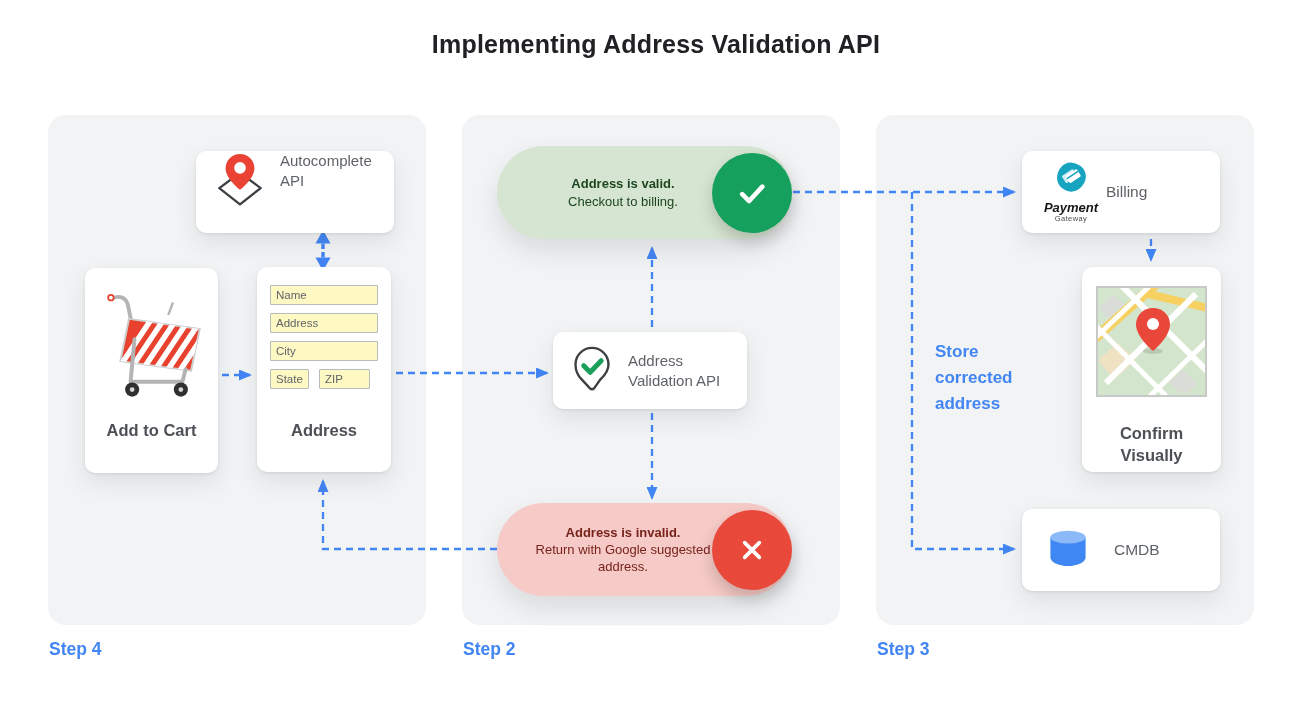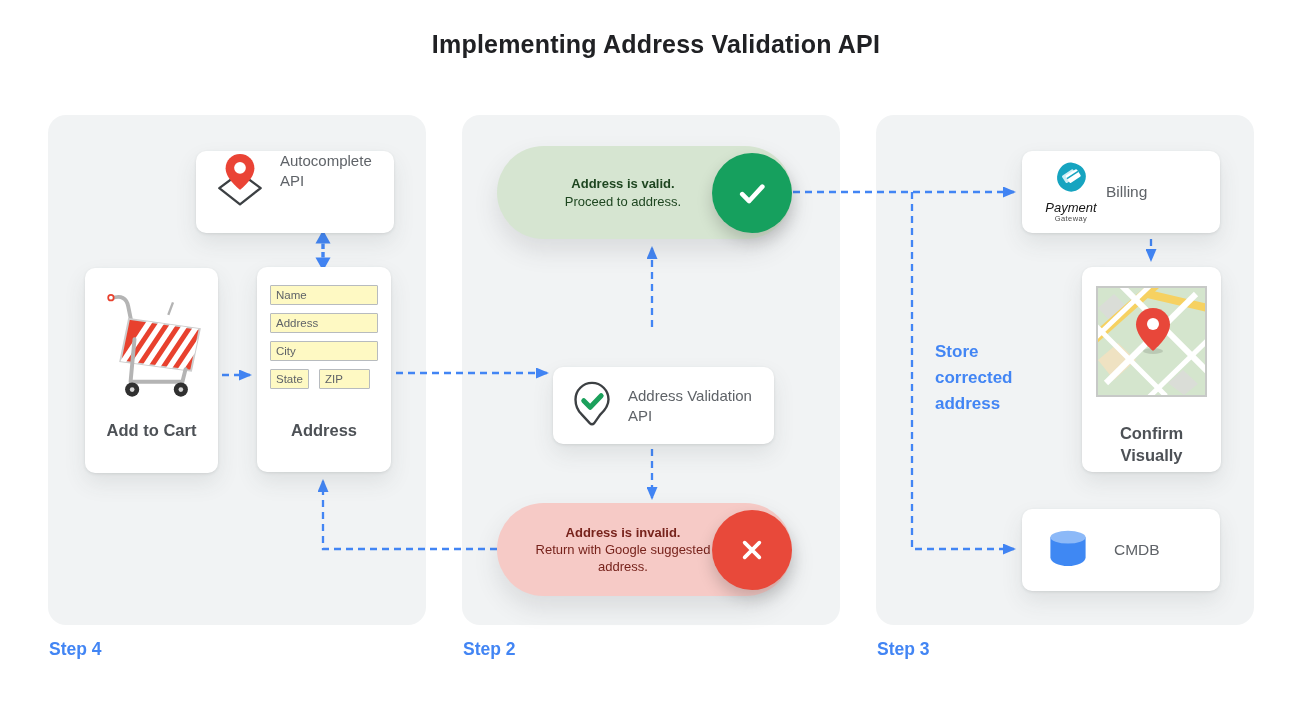--- a/index.html
+++ b/index.html
@@ -173,7 +173,7 @@
 <div class="pill valid-pill">
   <div class="pill-text">
     <div class="pill-title">Address is valid.</div>
-    <div>Proceed to address.</div>
+    <div>Checkout to billing.</div>
   </div>
   <div class="pill-circle">
     <svg width="46" height="46" viewBox="0 0 80 80">

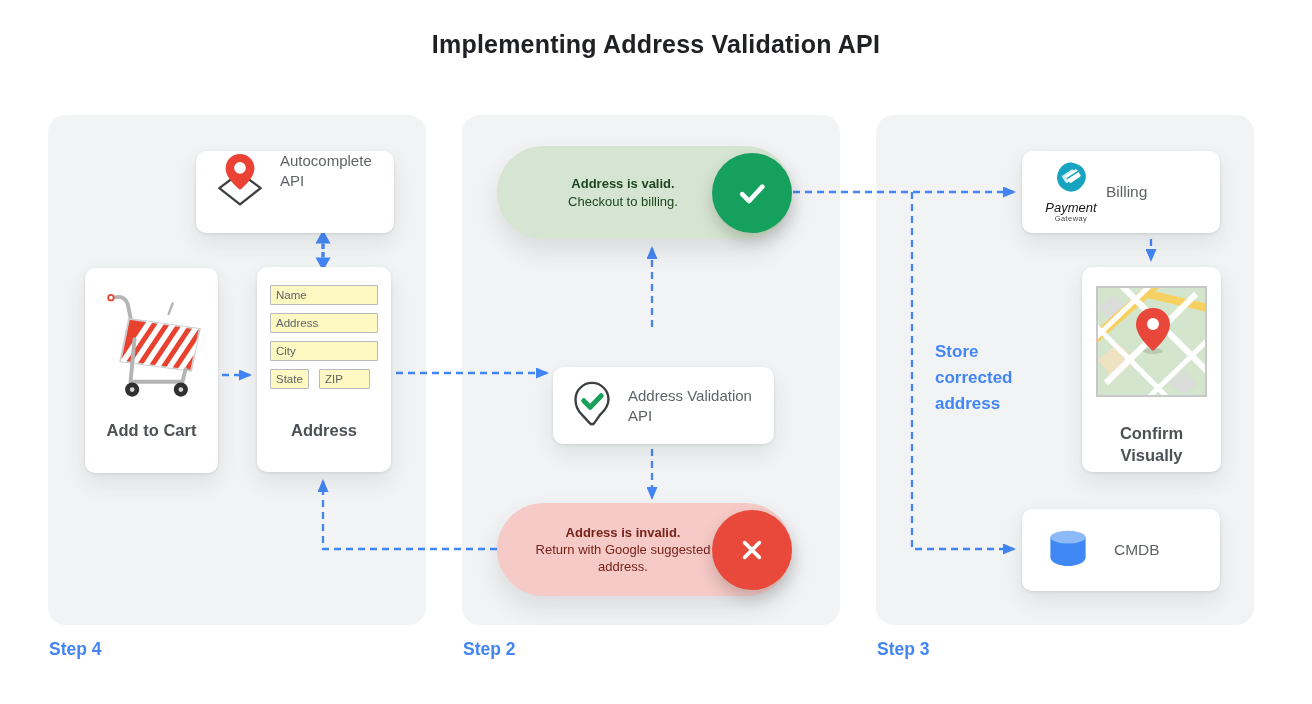--- a/index.html
+++ b/index.html
@@ -75,7 +75,7 @@
   
   .billing-card{left:1022px;top:151px;width:198px;height:82px;}
   .pg-logo{position:absolute;left:20px;top:9px;width:58px;text-align:center;}
-  .pg-name{font-size:13px;font-weight:normal;font-style:italic;color:#161616;line-height:1;margin-top:1px;}
+  .pg-name{font-size:13px;font-weight:bold;font-style:italic;color:#161616;line-height:1;margin-top:1px;}
   .pg-sub{font-size:7.5px;color:#4a4a4a;line-height:1.2;letter-spacing:.4px;}
   .side-label{position:absolute;left:84px;top:0;height:100%;display:flex;align-items:center;font-size:15.5px;color:var(--card_text);}
   .confirm-card{left:1082px;top:267px;width:139px;height:205px;}

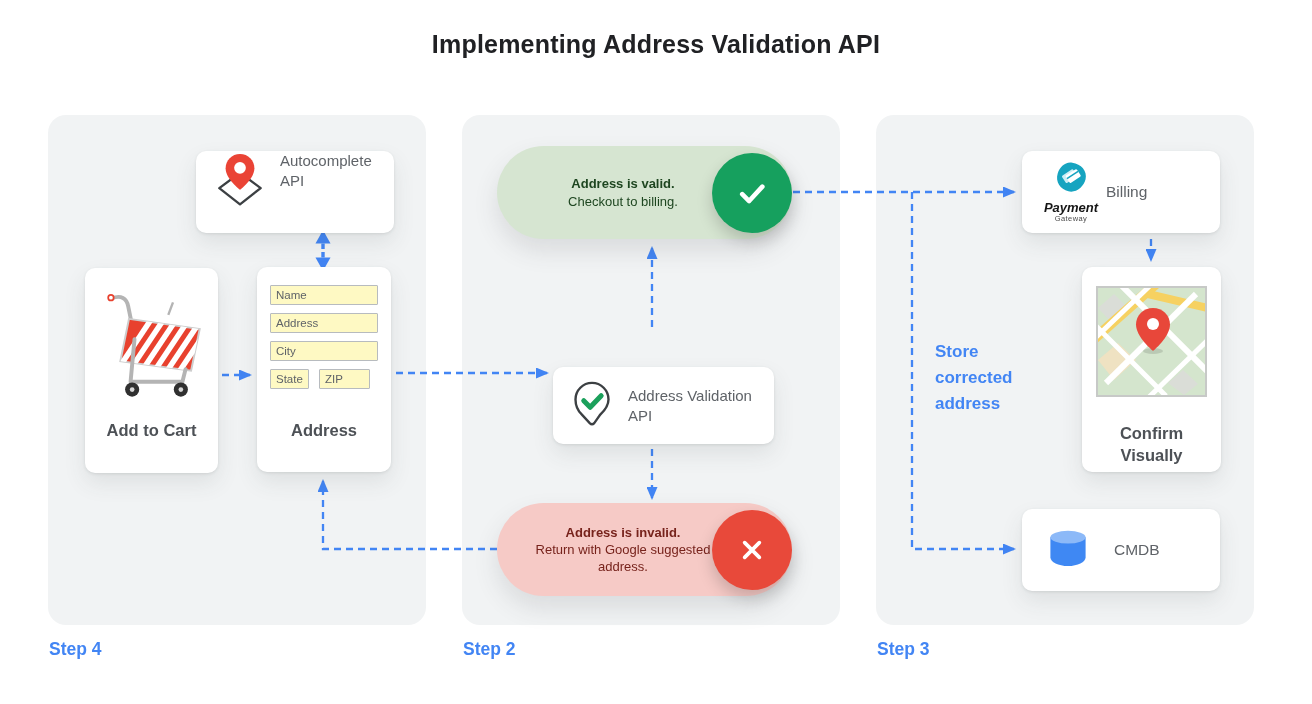--- a/index.html
+++ b/index.html
@@ -70,7 +70,7 @@
   }
   .valid-pill .pill-circle{background:var(--valid_circle);}
   .invalid-pill .pill-circle{background:var(--invalid_circle);}
-  .validation-card{left:553px;top:332px;width:221px;height:77px;display:flex;align-items:center;gap:14px;padding:0 8px 0 17px;margin-top:35px;}
+  .validation-card{left:553px;top:332px;width:194px;height:77px;display:flex;align-items:center;gap:14px;padding:0 8px 0 17px;}
 
   
   .billing-card{left:1022px;top:151px;width:198px;height:82px;}

